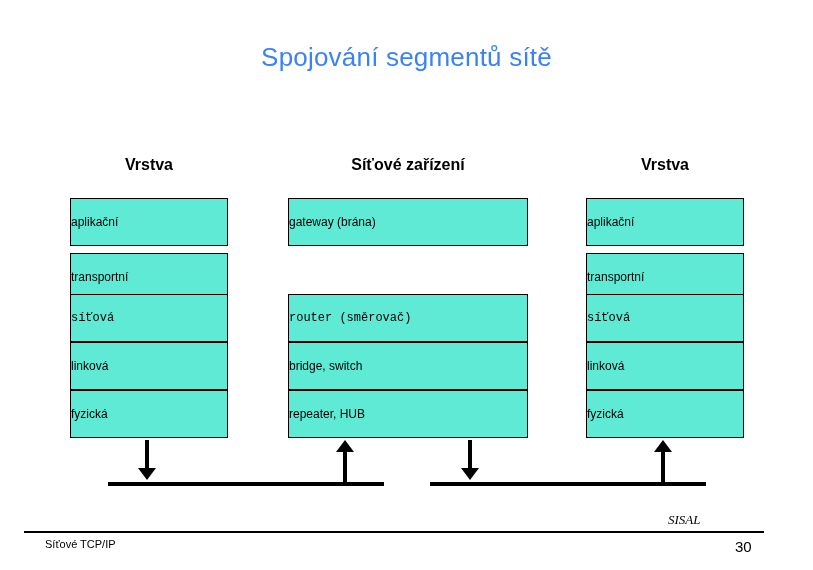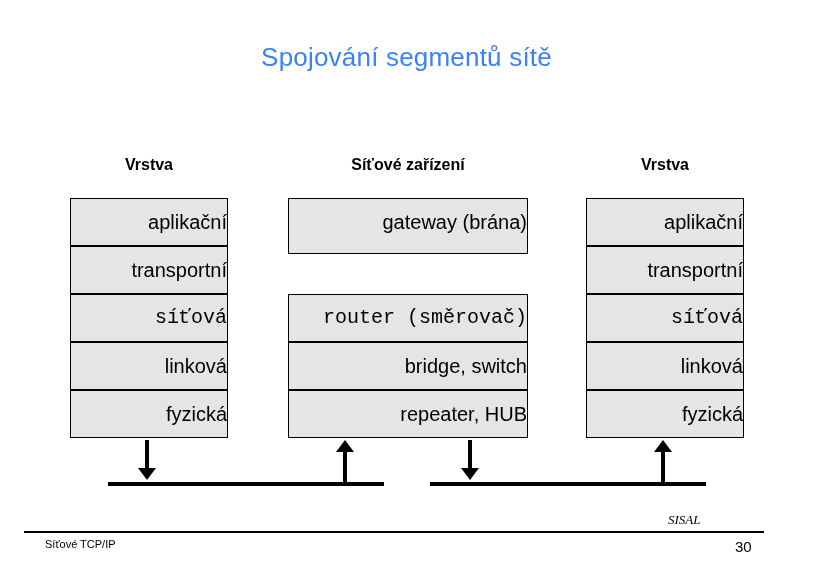--- a/index.html
+++ b/index.html
@@ -50,9 +50,9 @@
     position: absolute;
     box-sizing: border-box;
     border: 1px solid #000000;
-    background: #e5e5e5;
-    font-size: 20px;
-    text-align: right;
+    background: #5eead4;
+    font-size: 12px;
+    text-align: left;
     line-height: 46px;
     height: 48px;
   }

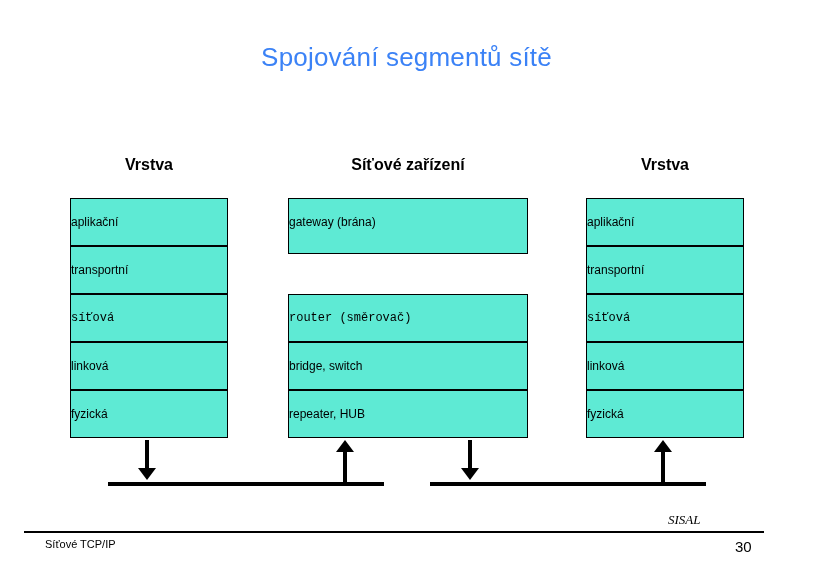--- a/index.html
+++ b/index.html
@@ -67,7 +67,7 @@
   .row4 { top: 250px; }
 
   
-  .cell.tall { height: 56px; }
+  .cell.tall { height: 48px; }
 
   
   .vline {

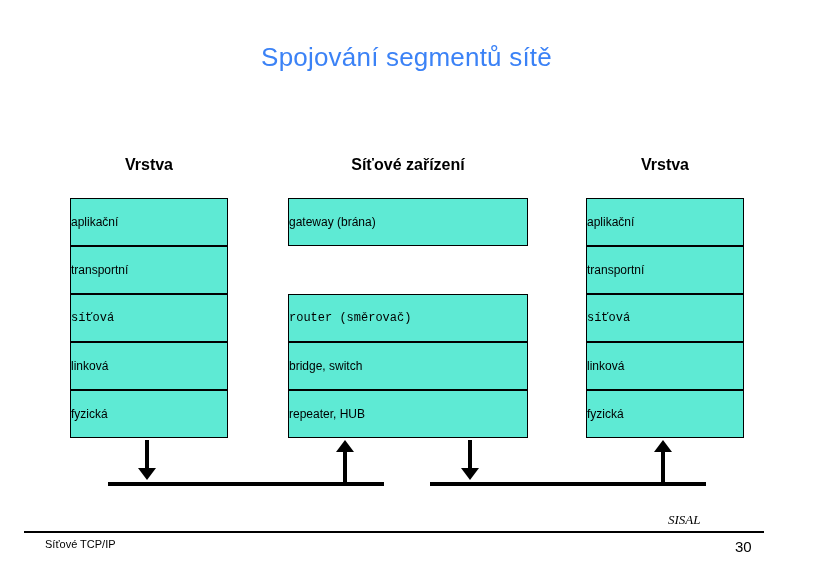--- a/index.html
+++ b/index.html
@@ -61,7 +61,7 @@
   .col-right { left: 586px; width: 158px; }
 
   .row0 { top: 58px; }
-  .row1 { top: 106px; }
+  .row1 { top: 113px; }
   .row2 { top: 154px; font-family: Liberation Mono, monospace; }
   .row3 { top: 202px; }
   .row4 { top: 250px; }

